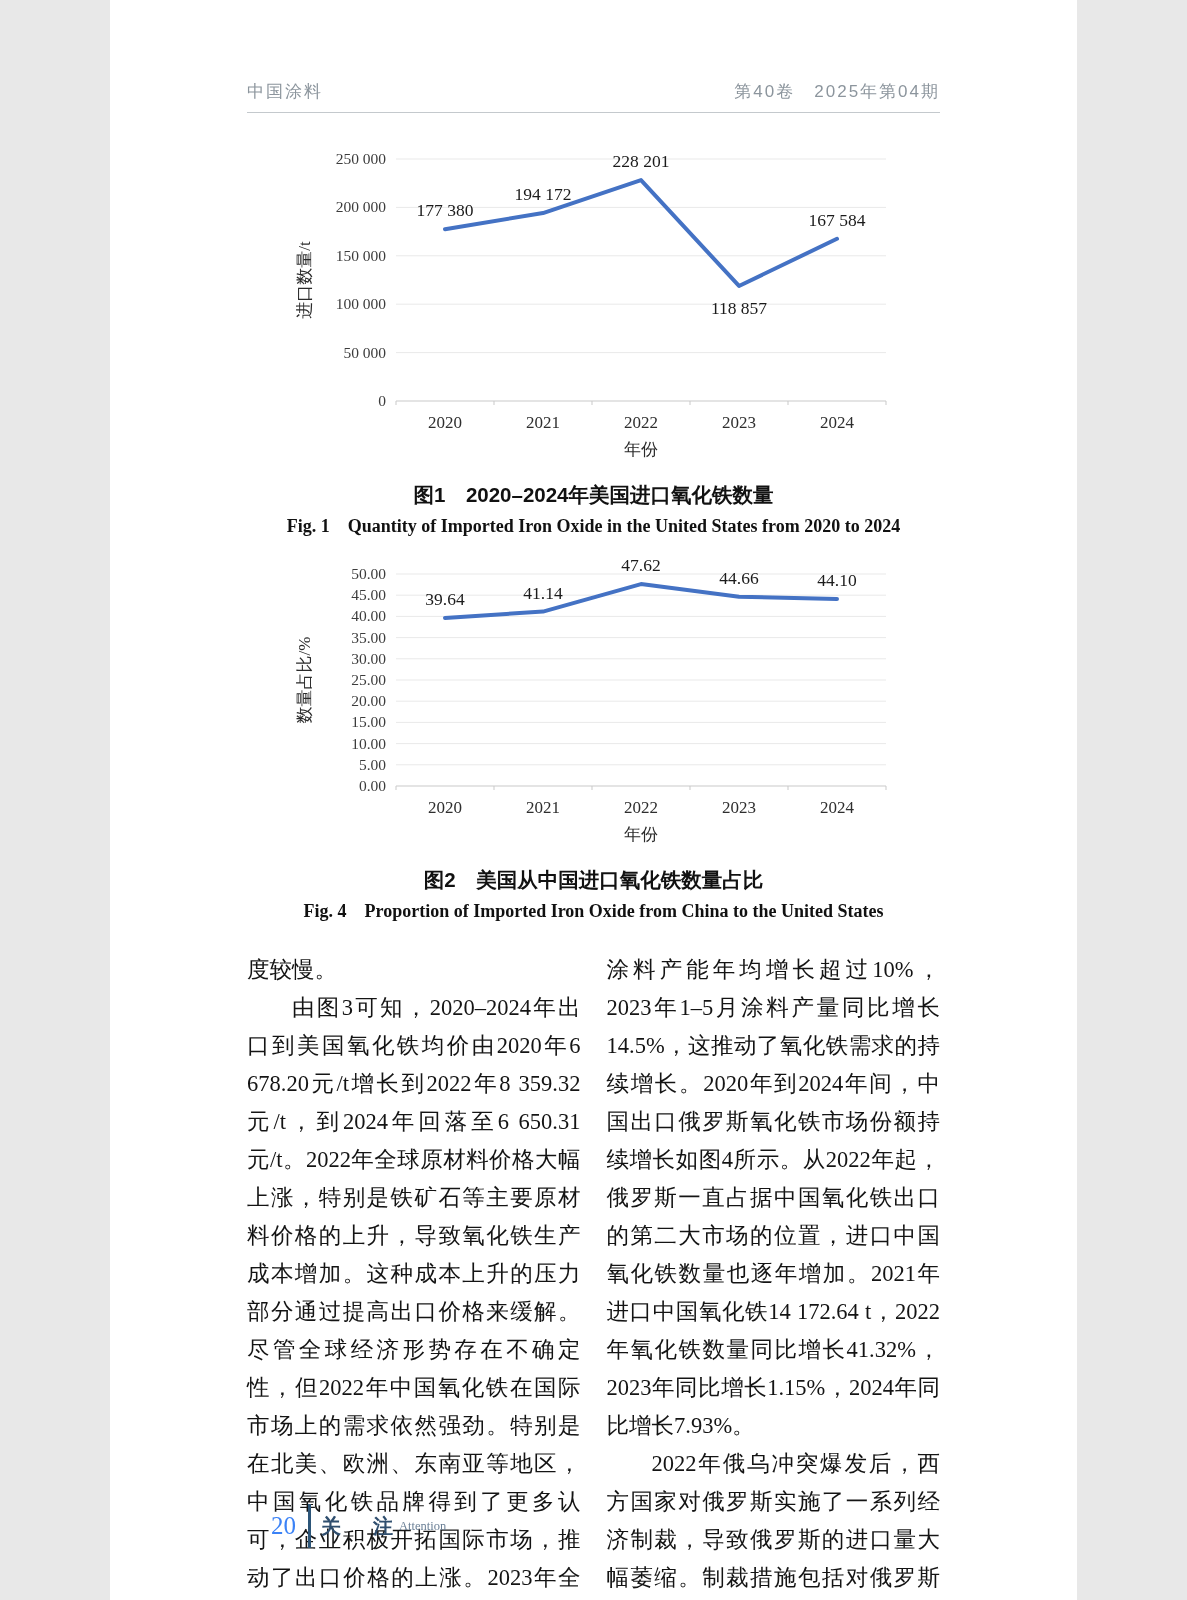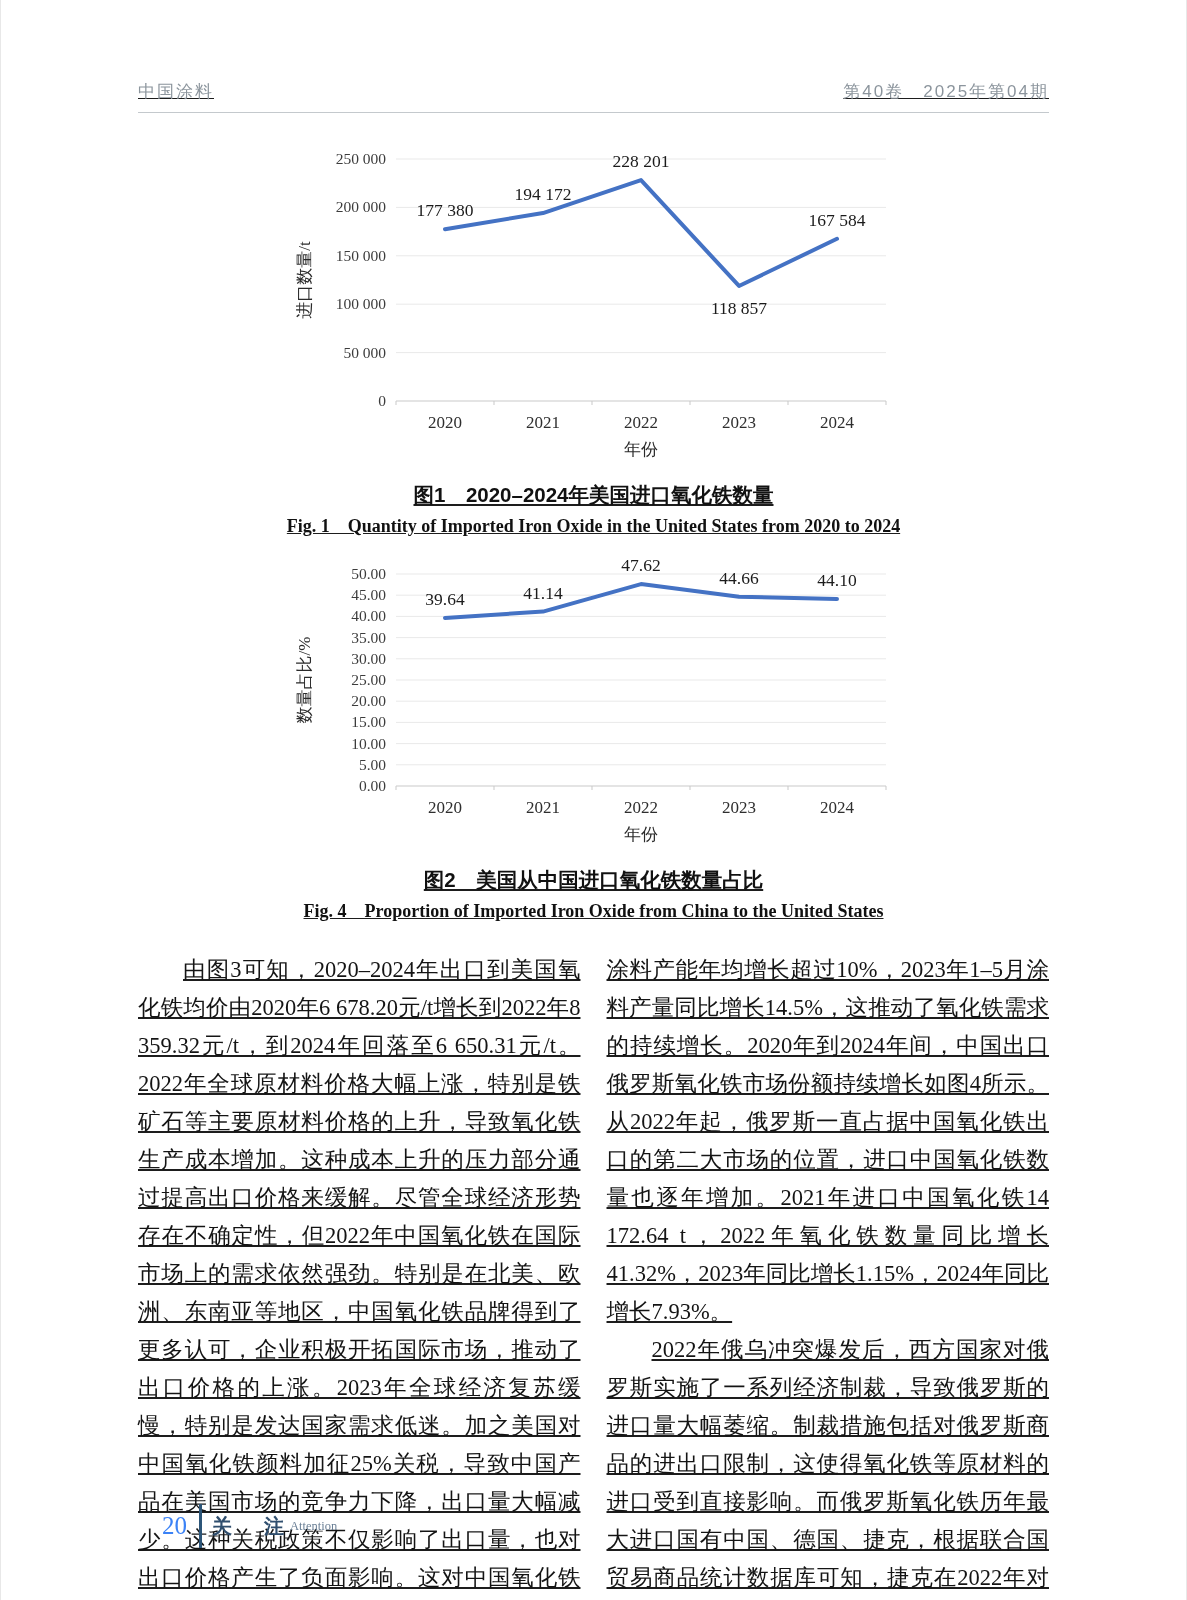--- a/index.html
+++ b/index.html
@@ -5,7 +5,7 @@
   html,body{margin:0;padding:0;background:#e8e8e8;}
   .page{
     position:relative;
-    width:1185px;height:1600px;
+    width:967px;height:1600px;
     margin:0 auto;
     background:#ffffff;
     overflow:hidden;
@@ -13,7 +13,6 @@
     color:#1d1d1d;
     box-sizing:border-box;
     padding:0 137px;
-    text-decoration:underline;
   }
   
   .header{

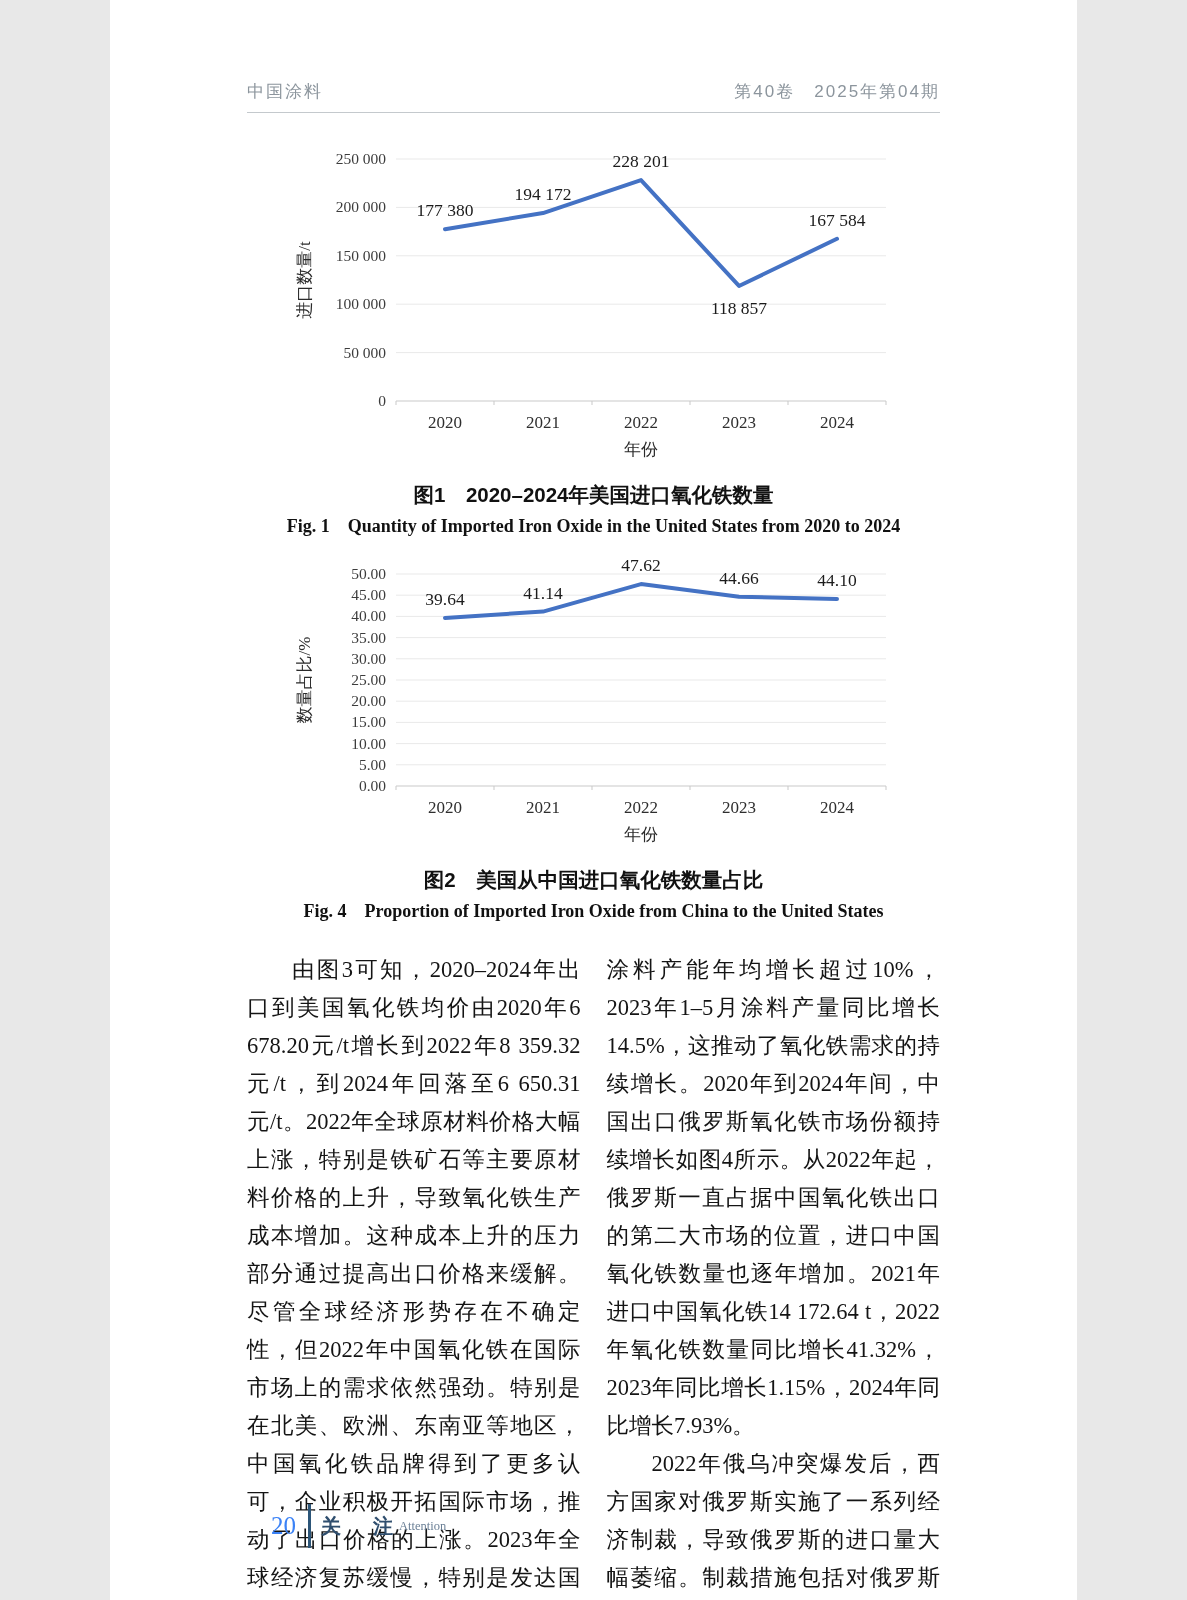--- a/index.html
+++ b/index.html
@@ -174,6 +174,7 @@
 
   <div class="columns">
     <div class="col" id="col-left">
+        <p class="">度较慢。</p>
         <p class=" indent">由图3可知，2020–2024年出口到美国氧化铁均价由2020年6 678.20元/t增长到2022年8 359.32元/t，到2024年回落至6 650.31元/t。2022年全球原材料价格大幅上涨，特别是铁矿石等主要原材料价格的上升，导致氧化铁生产成本增加。这种成本上升的压力部分通过提高出口价格来缓解。尽管全球经济形势存在不确定性，但2022年中国氧化铁在国际市场上的需求依然强劲。特别是在北美、欧洲、东南亚等地区，中国氧化铁品牌得到了更多认可，企业积极开拓国际市场，推动了出口价格的上涨。2023年全球经济复苏缓慢，特别是发达国家需求低迷。加之美国对中国氧化铁颜料加征25%关税，导致中国产品在美国市场的竞争力下降，出口量大幅减少。这种关税政策不仅影响了出口量，也对出口价格产生了负面影响。这对中国氧化铁出口均价产生了显著的下行压力。</p>
       </div>
     <div class="col" id="col-right">

